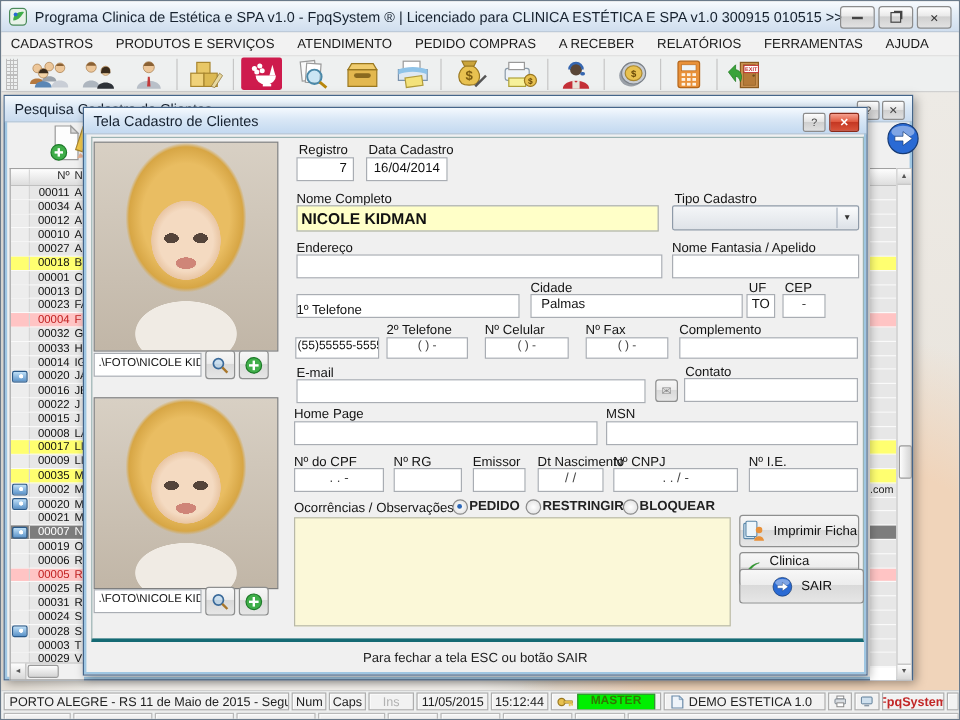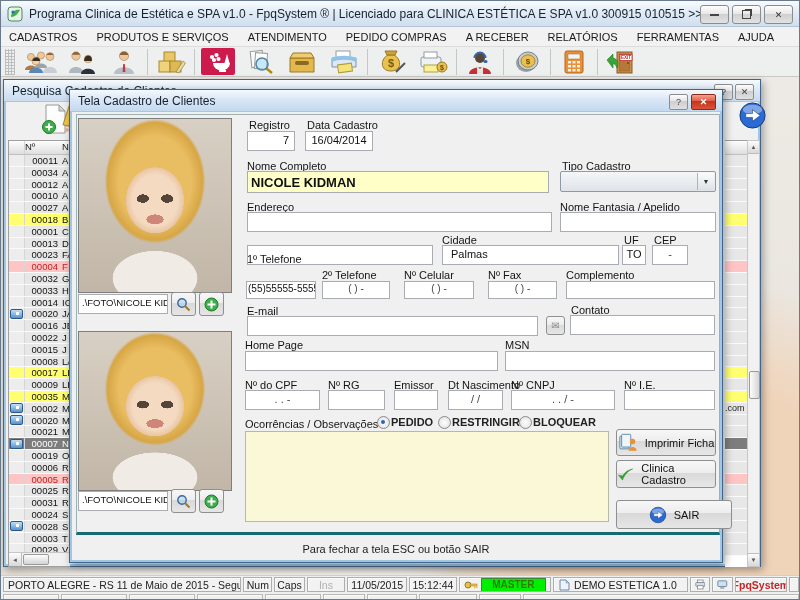--- a/index.html
+++ b/index.html
@@ -51,7 +51,7 @@
   .gut{width:15px;flex:none;border-right:1px solid #d6d6d6;display:flex;align-items:center;justify-content:center}
   .num{width:33px;flex:none;text-align:right;padding-right:2px}
   .nm{flex:1;padding-left:2px;text-align:left}
-  .ghead .num{text-align:left}
+  .ghead .num{text-align:right}
   .grow{display:flex;height:11.8px;line-height:11.5px;font-size:9.5px;color:#111;
     background:#e7e7e7;border-bottom:1px solid #fafafa;box-sizing:border-box}
   .grow .gut{background:#ededed}

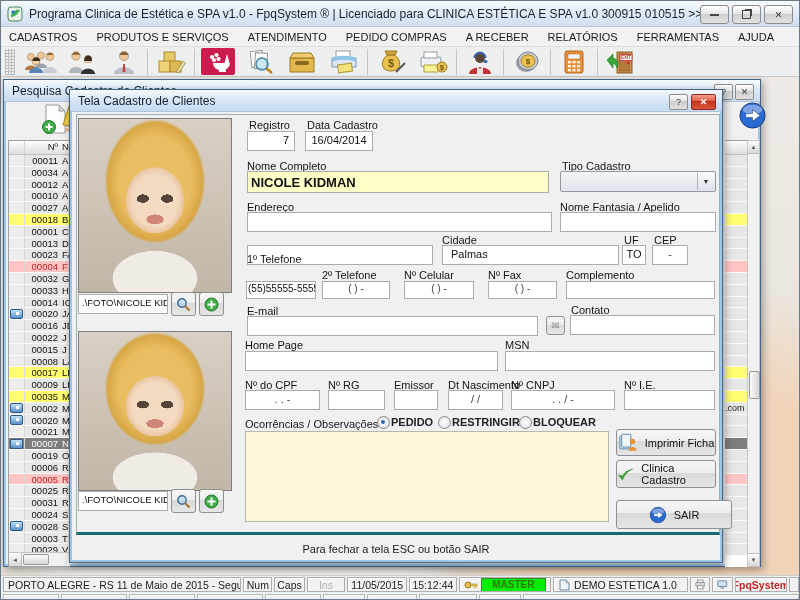--- a/index.html
+++ b/index.html
@@ -719,7 +719,7 @@
       </svg>
       <span>Clinica Cadastro</span>
     </div>
-    <div class="btn97" style="left:546px;top:410px;width:116px;height:29px">
+    <div class="btn97" style="left:546px;top:384px;width:104px;height:29px">
       <svg width="18" height="18" viewBox="0 0 30 30">
         <circle cx="15" cy="15" r="13" fill="#2a6ad4" stroke="#163a74"></circle>
         <ellipse cx="15" cy="9" rx="10" ry="5" fill="rgba(255,255,255,.4)"></ellipse>

